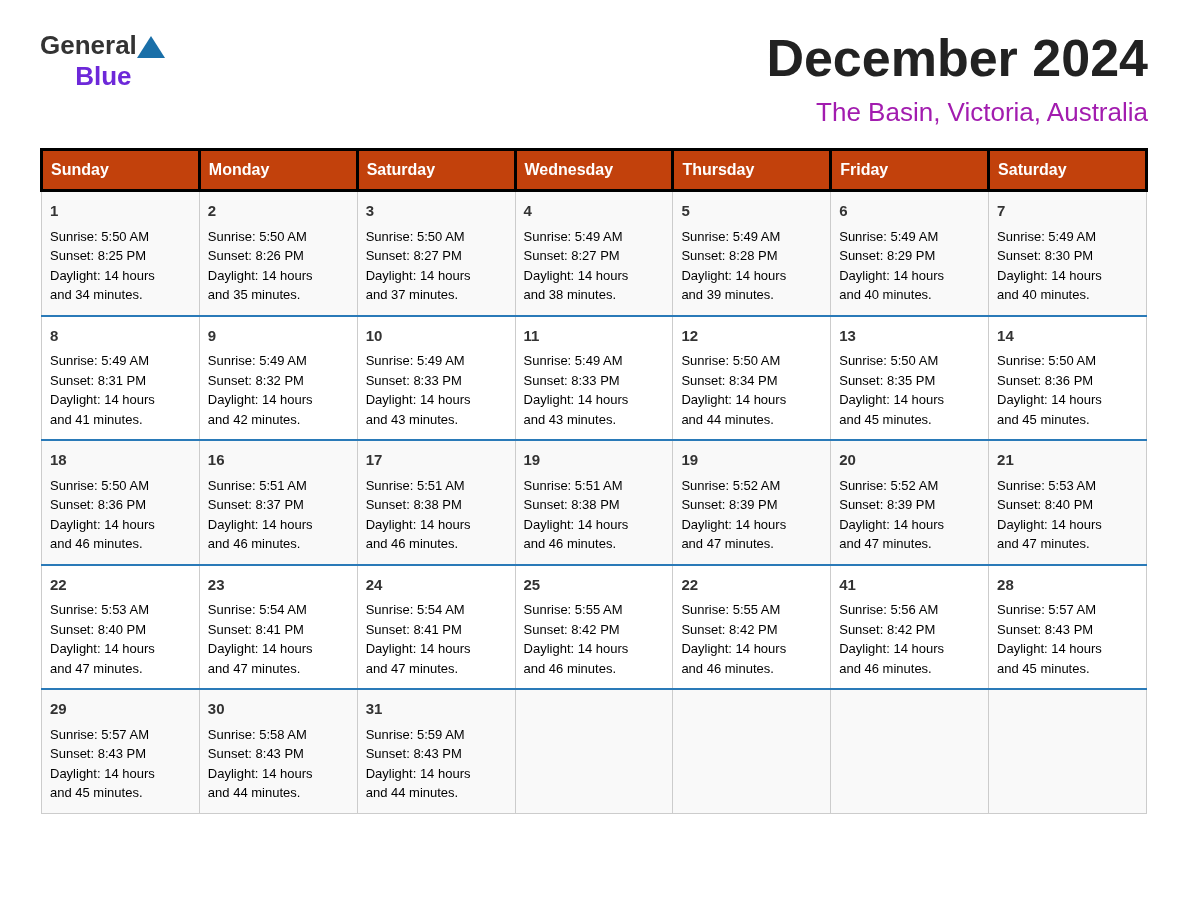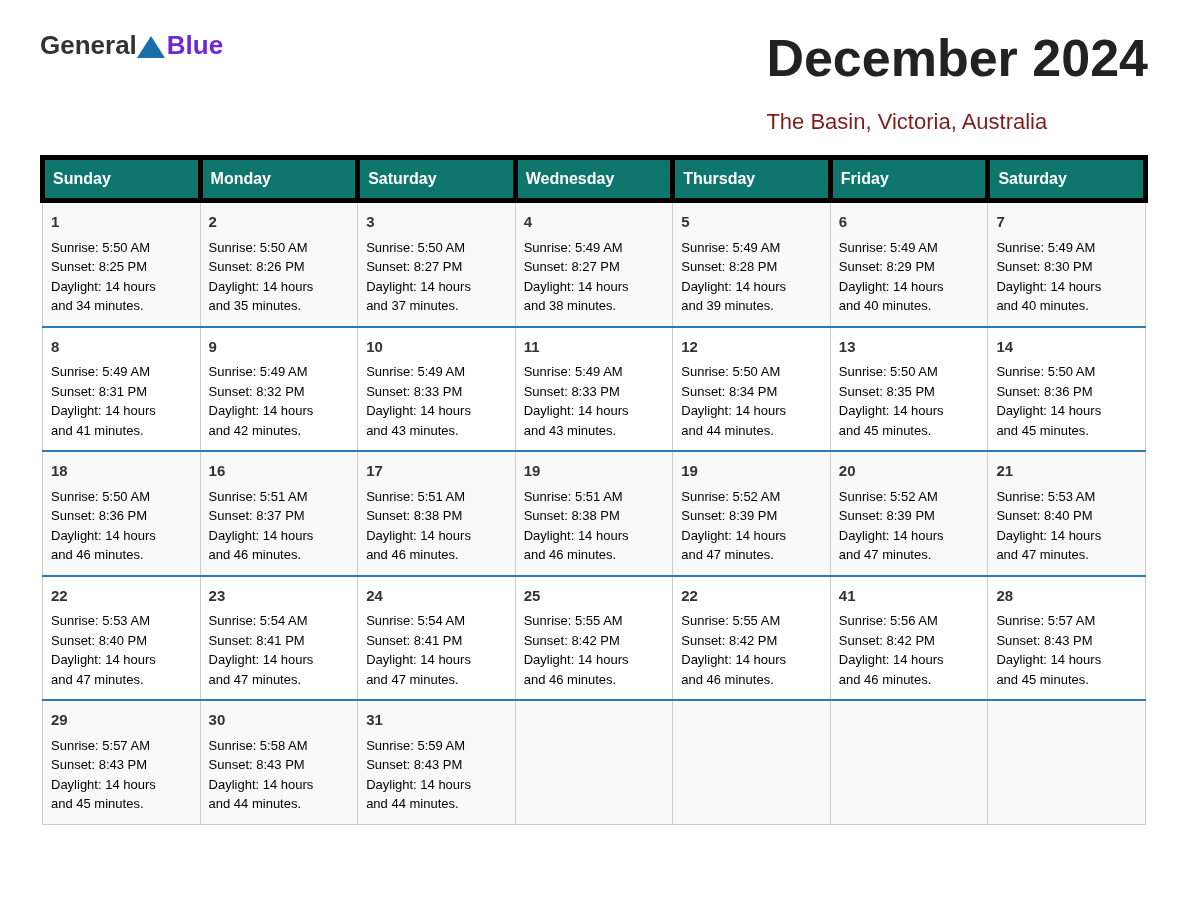--- a/index.html
+++ b/index.html
@@ -41,7 +41,7 @@
     }
     .logo-wrapper {
       display: flex;
-      flex-direction: row;
+      flex-direction: column;
       text-align: center;
     }
     .title-area {

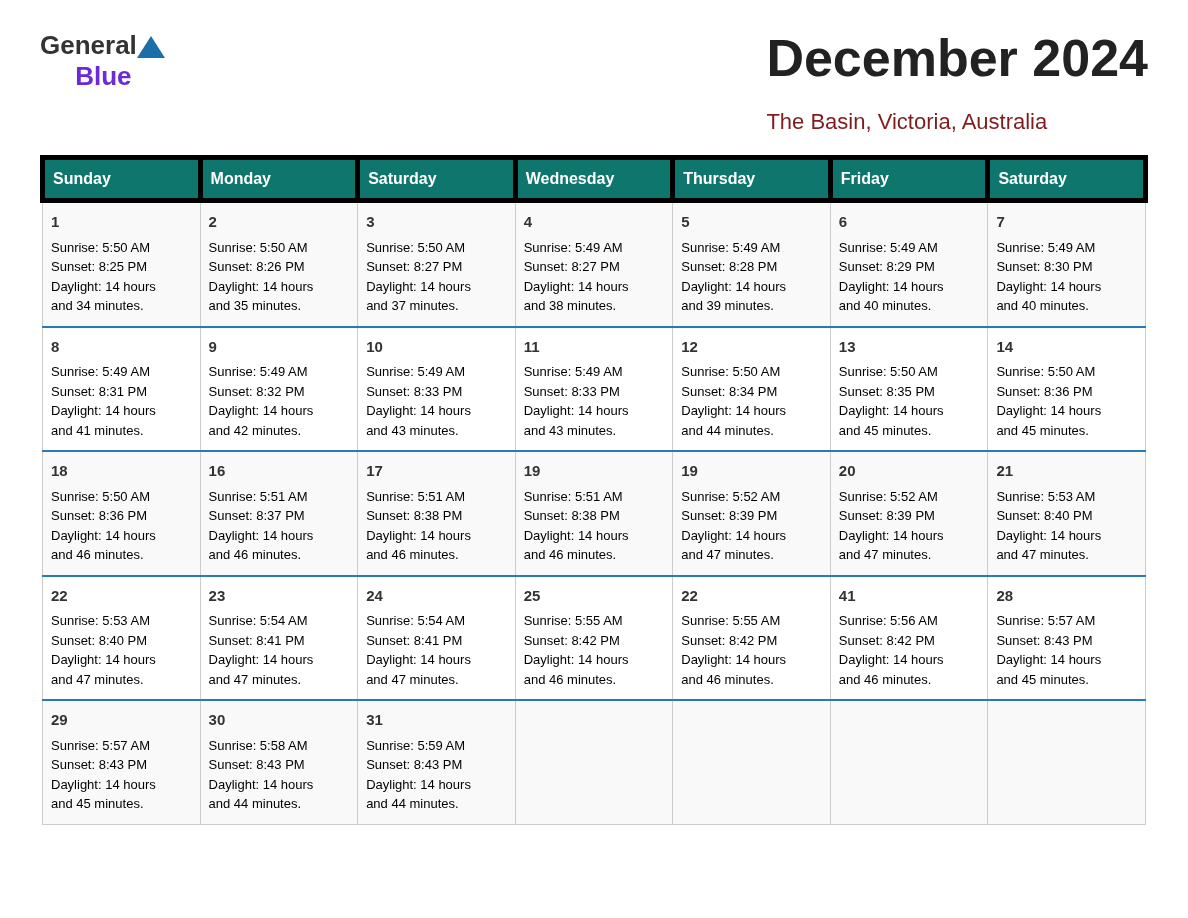--- a/index.html
+++ b/index.html
@@ -45,6 +45,7 @@
       text-align: center;
     }
     .title-area {
+      text-align: right;
     }
     .month-title {
       font-size: 52px;

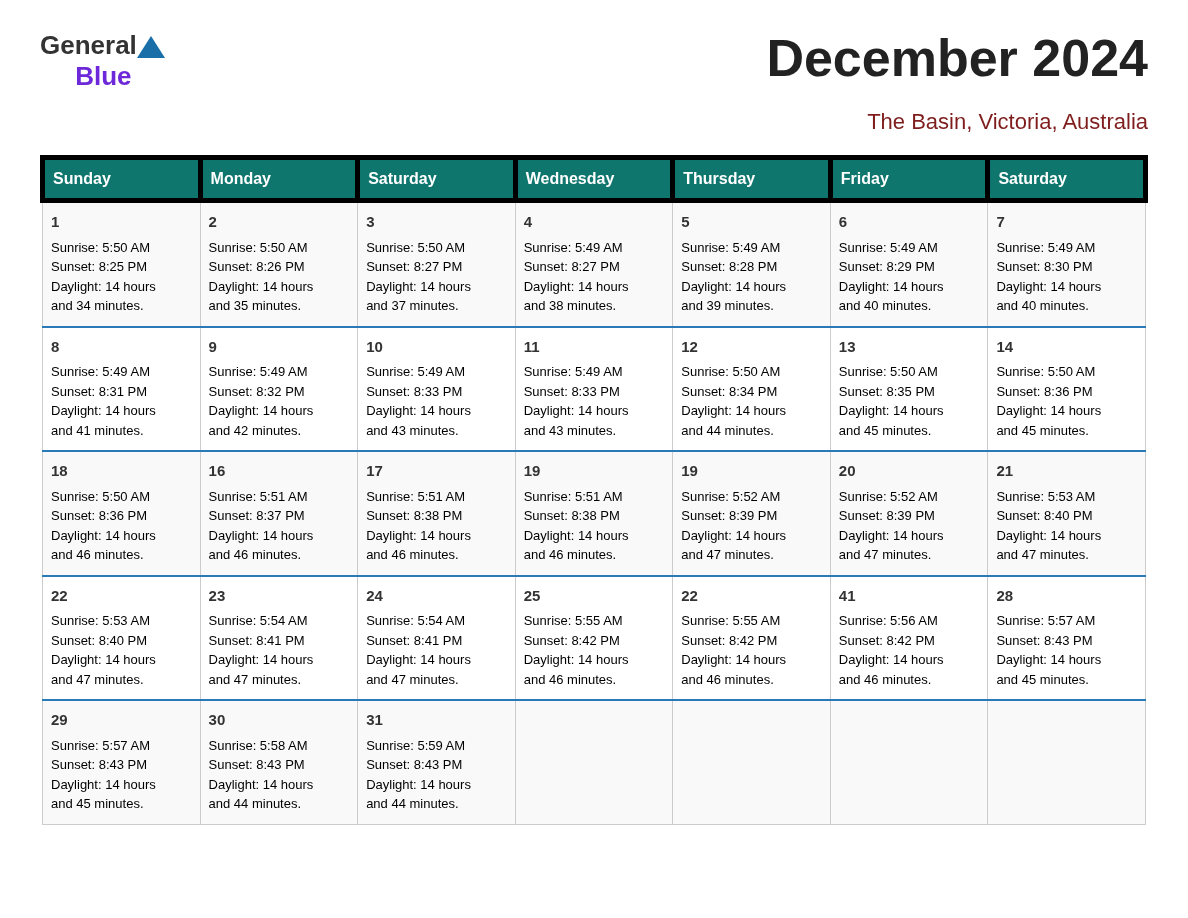--- a/index.html
+++ b/index.html
@@ -54,9 +54,9 @@
       line-height: 1.1;
     }
     .location-title {
-      font-size: 22px;
-      color: #7f1d1d;
-      margin-top: 22px;
+      font-size: 26px;
+      color: #a21caf;
+      margin-top: 10px;
     }
     table {
       width: 100%;

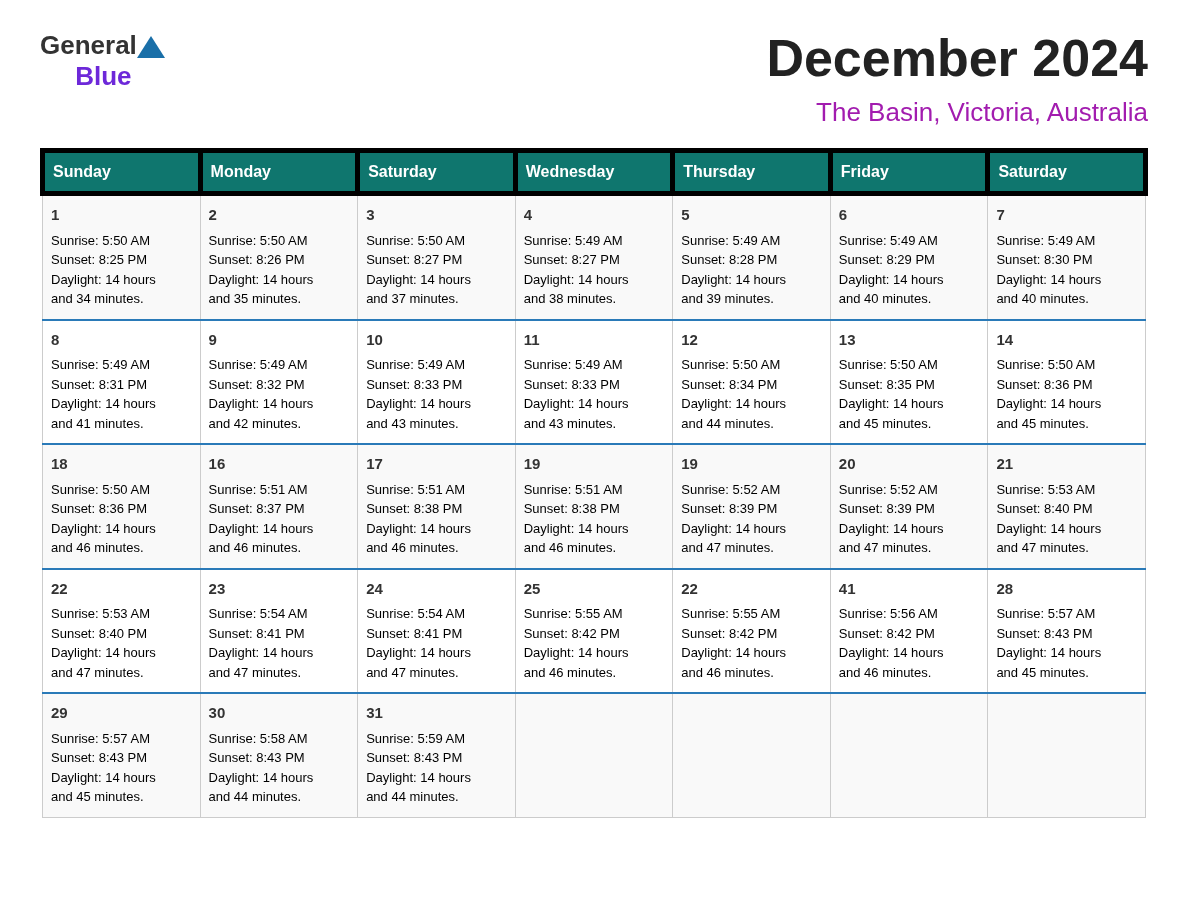--- a/index.html
+++ b/index.html
@@ -64,13 +64,13 @@
       table-layout: fixed;
     }
     thead tr th {
-      background-color: #0f766e;
+      background-color: #c2410c;
       color: #fff;
       font-size: 16px;
       font-weight: bold;
       padding: 10px 8px;
       text-align: left;
-      border: 5px solid #000000;
+      border: 3px solid #000000;
     }
     tbody tr td {
       vertical-align: top;

